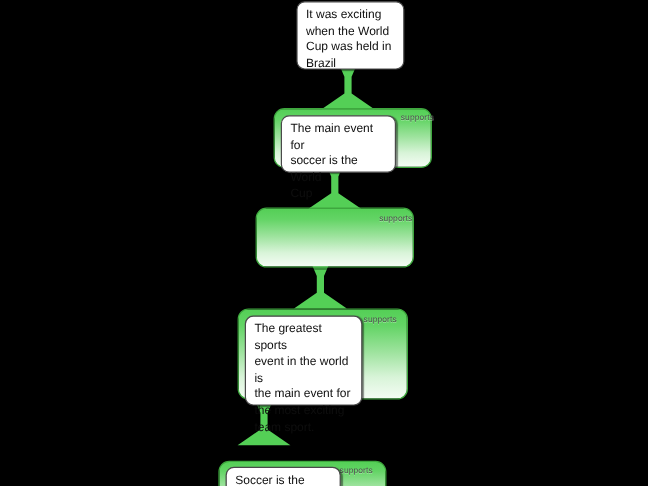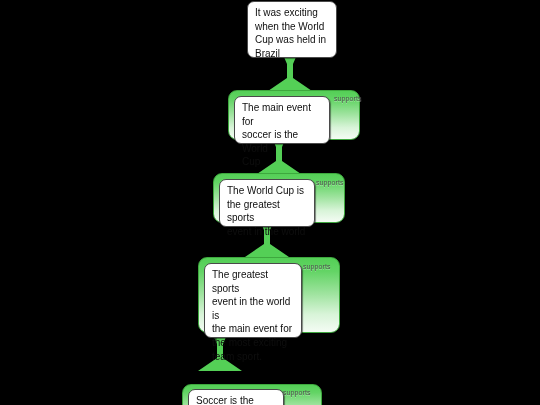--- a/index.html
+++ b/index.html
@@ -105,9 +105,6 @@
   <div class="node" style="left:0;top:0;width:540px;height:405px;">
     <div class="card" style="left:213px;top:173px;width:132px;height:50px;"></div>
     <div class="rel" style="left:316px;top:179px;">supports</div>
-    <div class="claim" style="left:219px;top:179px;width:96px;height:48px;">The World Cup is
-the greatest sports
-event in the world</div>
   </div>
 
   <div class="node" style="left:0;top:0;width:540px;height:405px;">

